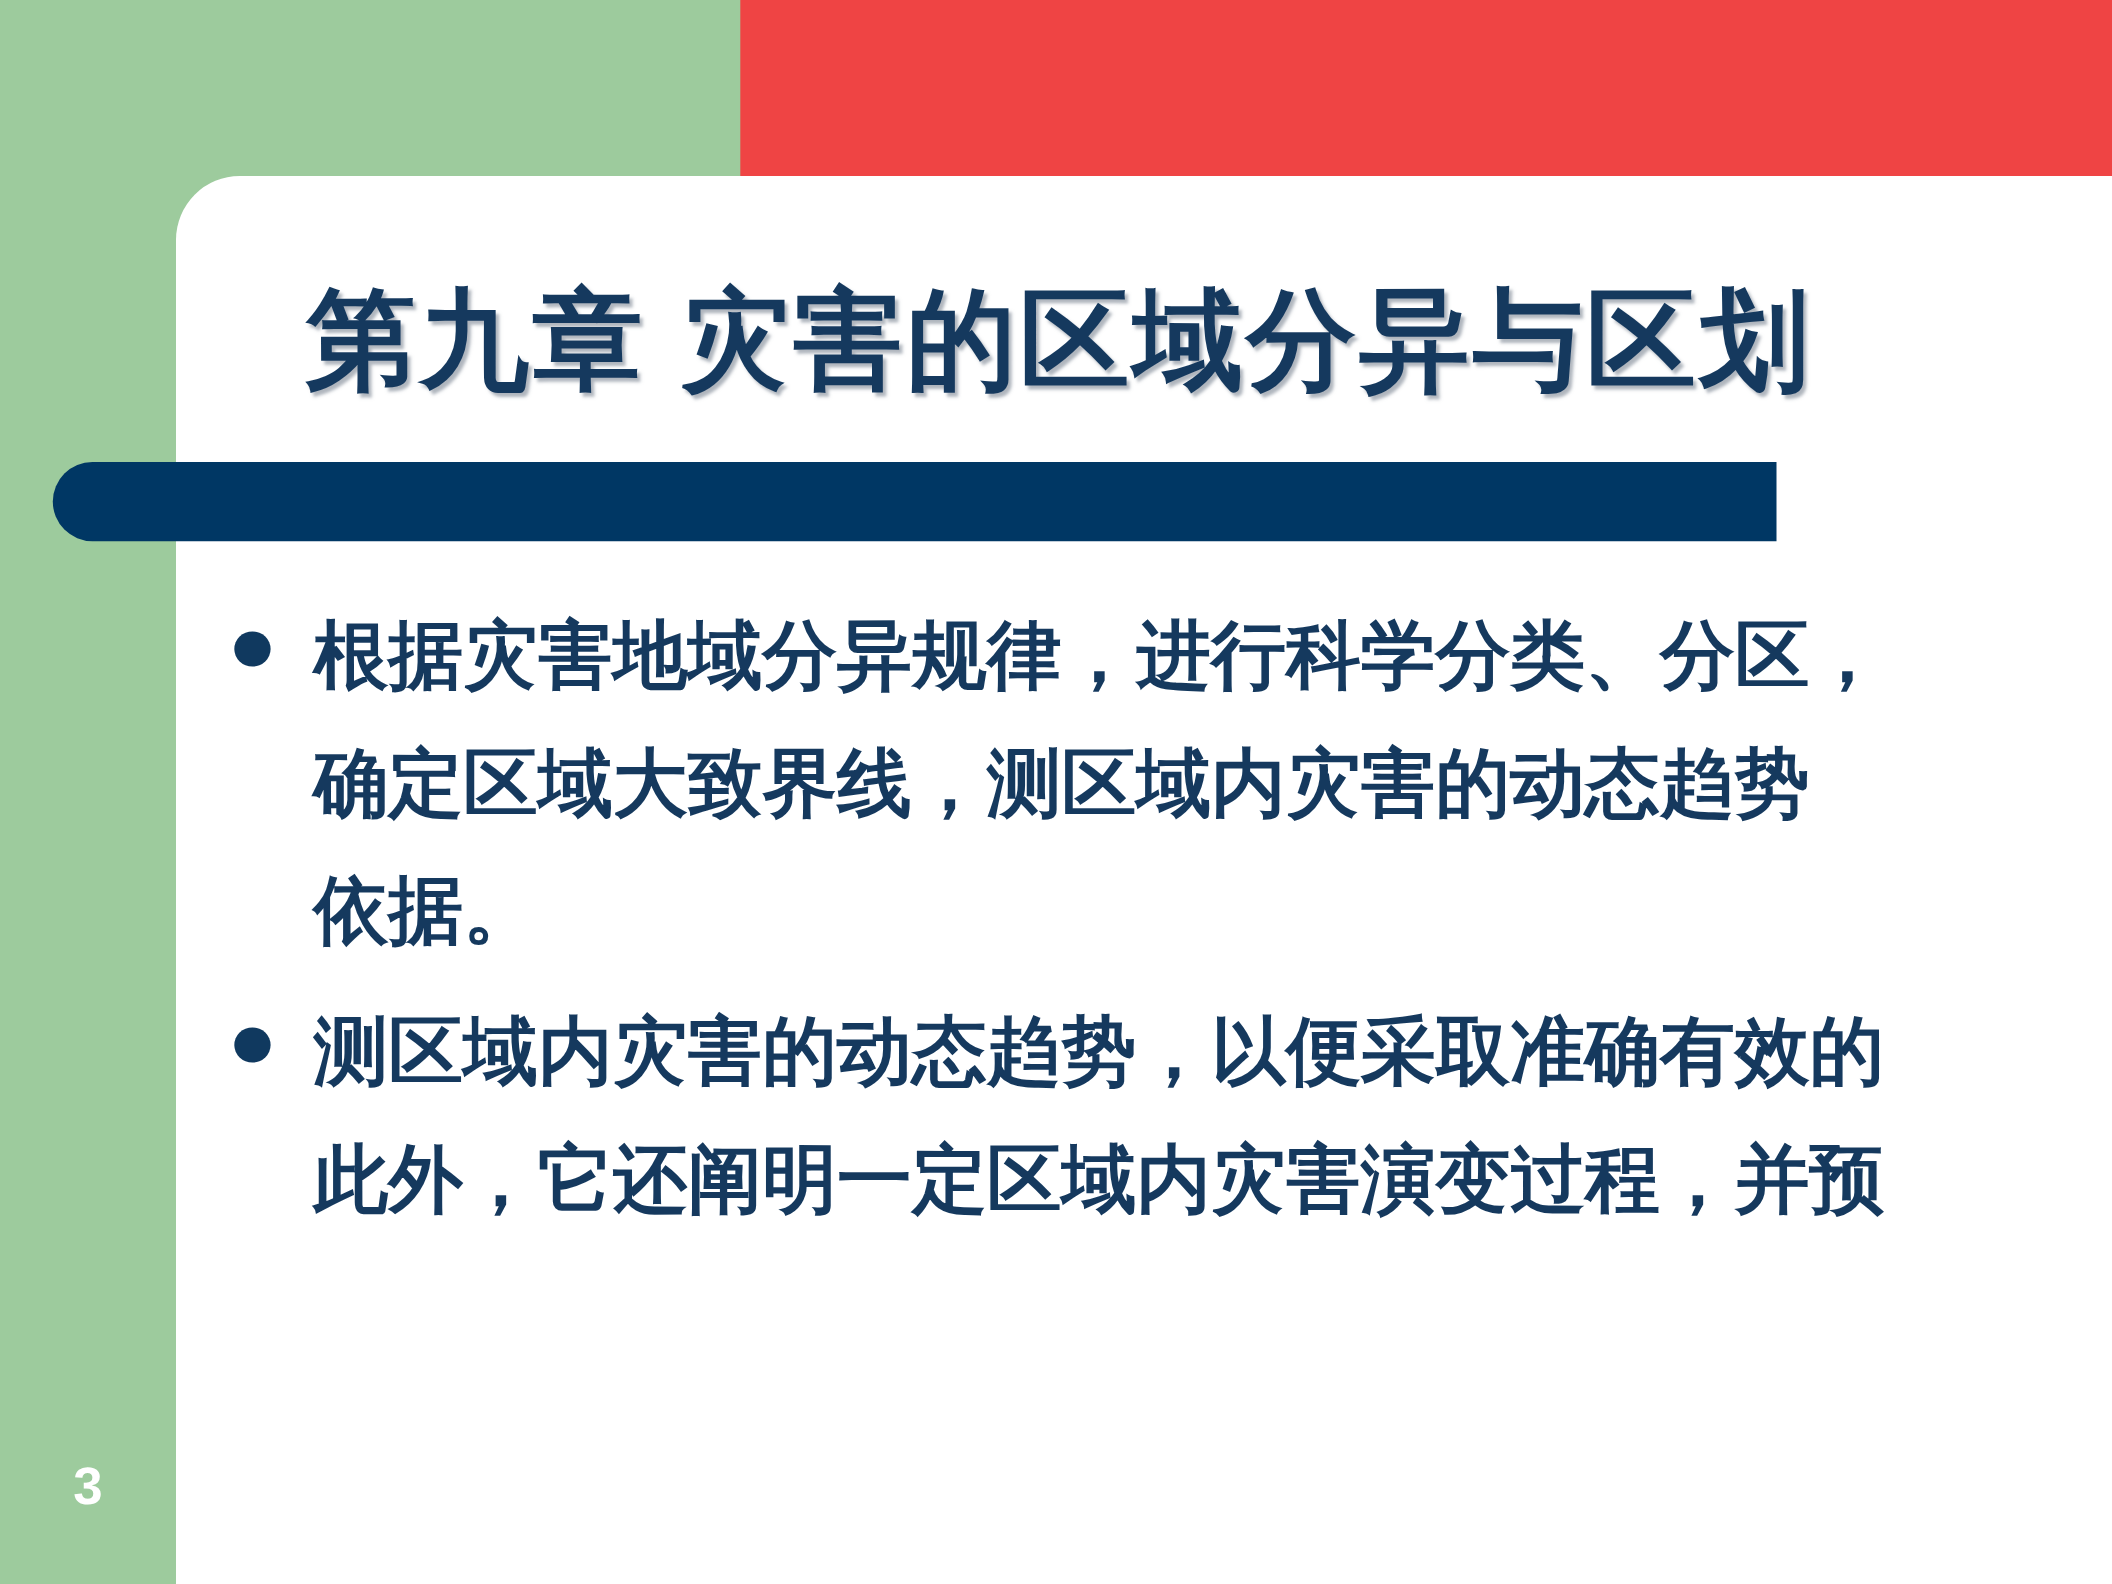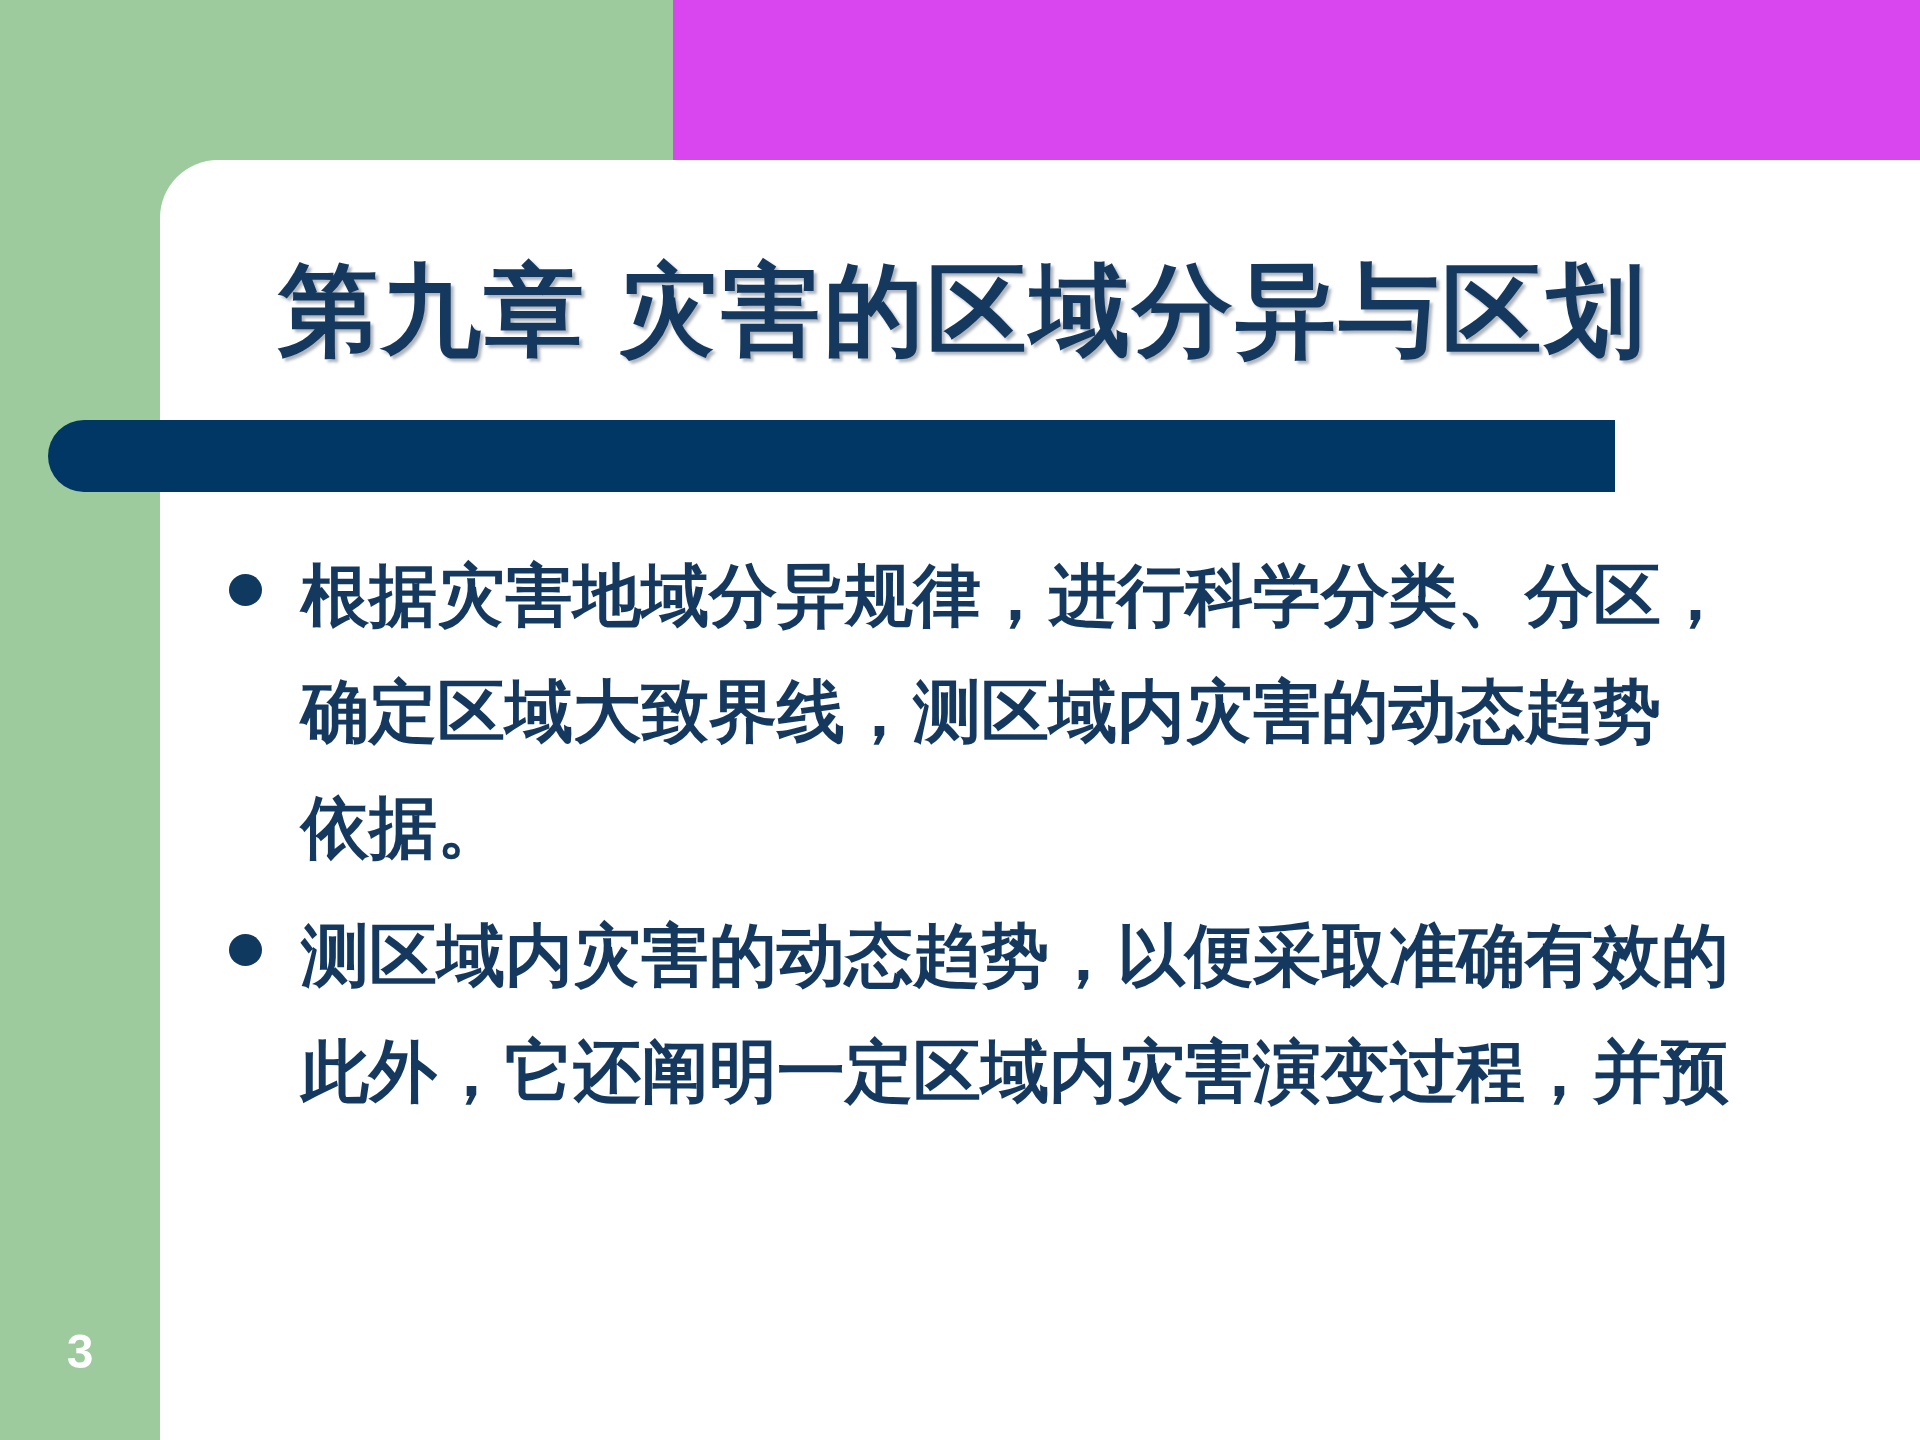--- a/index.html
+++ b/index.html
@@ -11,7 +11,7 @@
     position: relative;
     width: 1920px;
     height: 1440px;
-    background: #d946ef;
+    background: #ef4444;
     overflow: hidden;
     font-family: "Liberation Sans", sans-serif;
   }

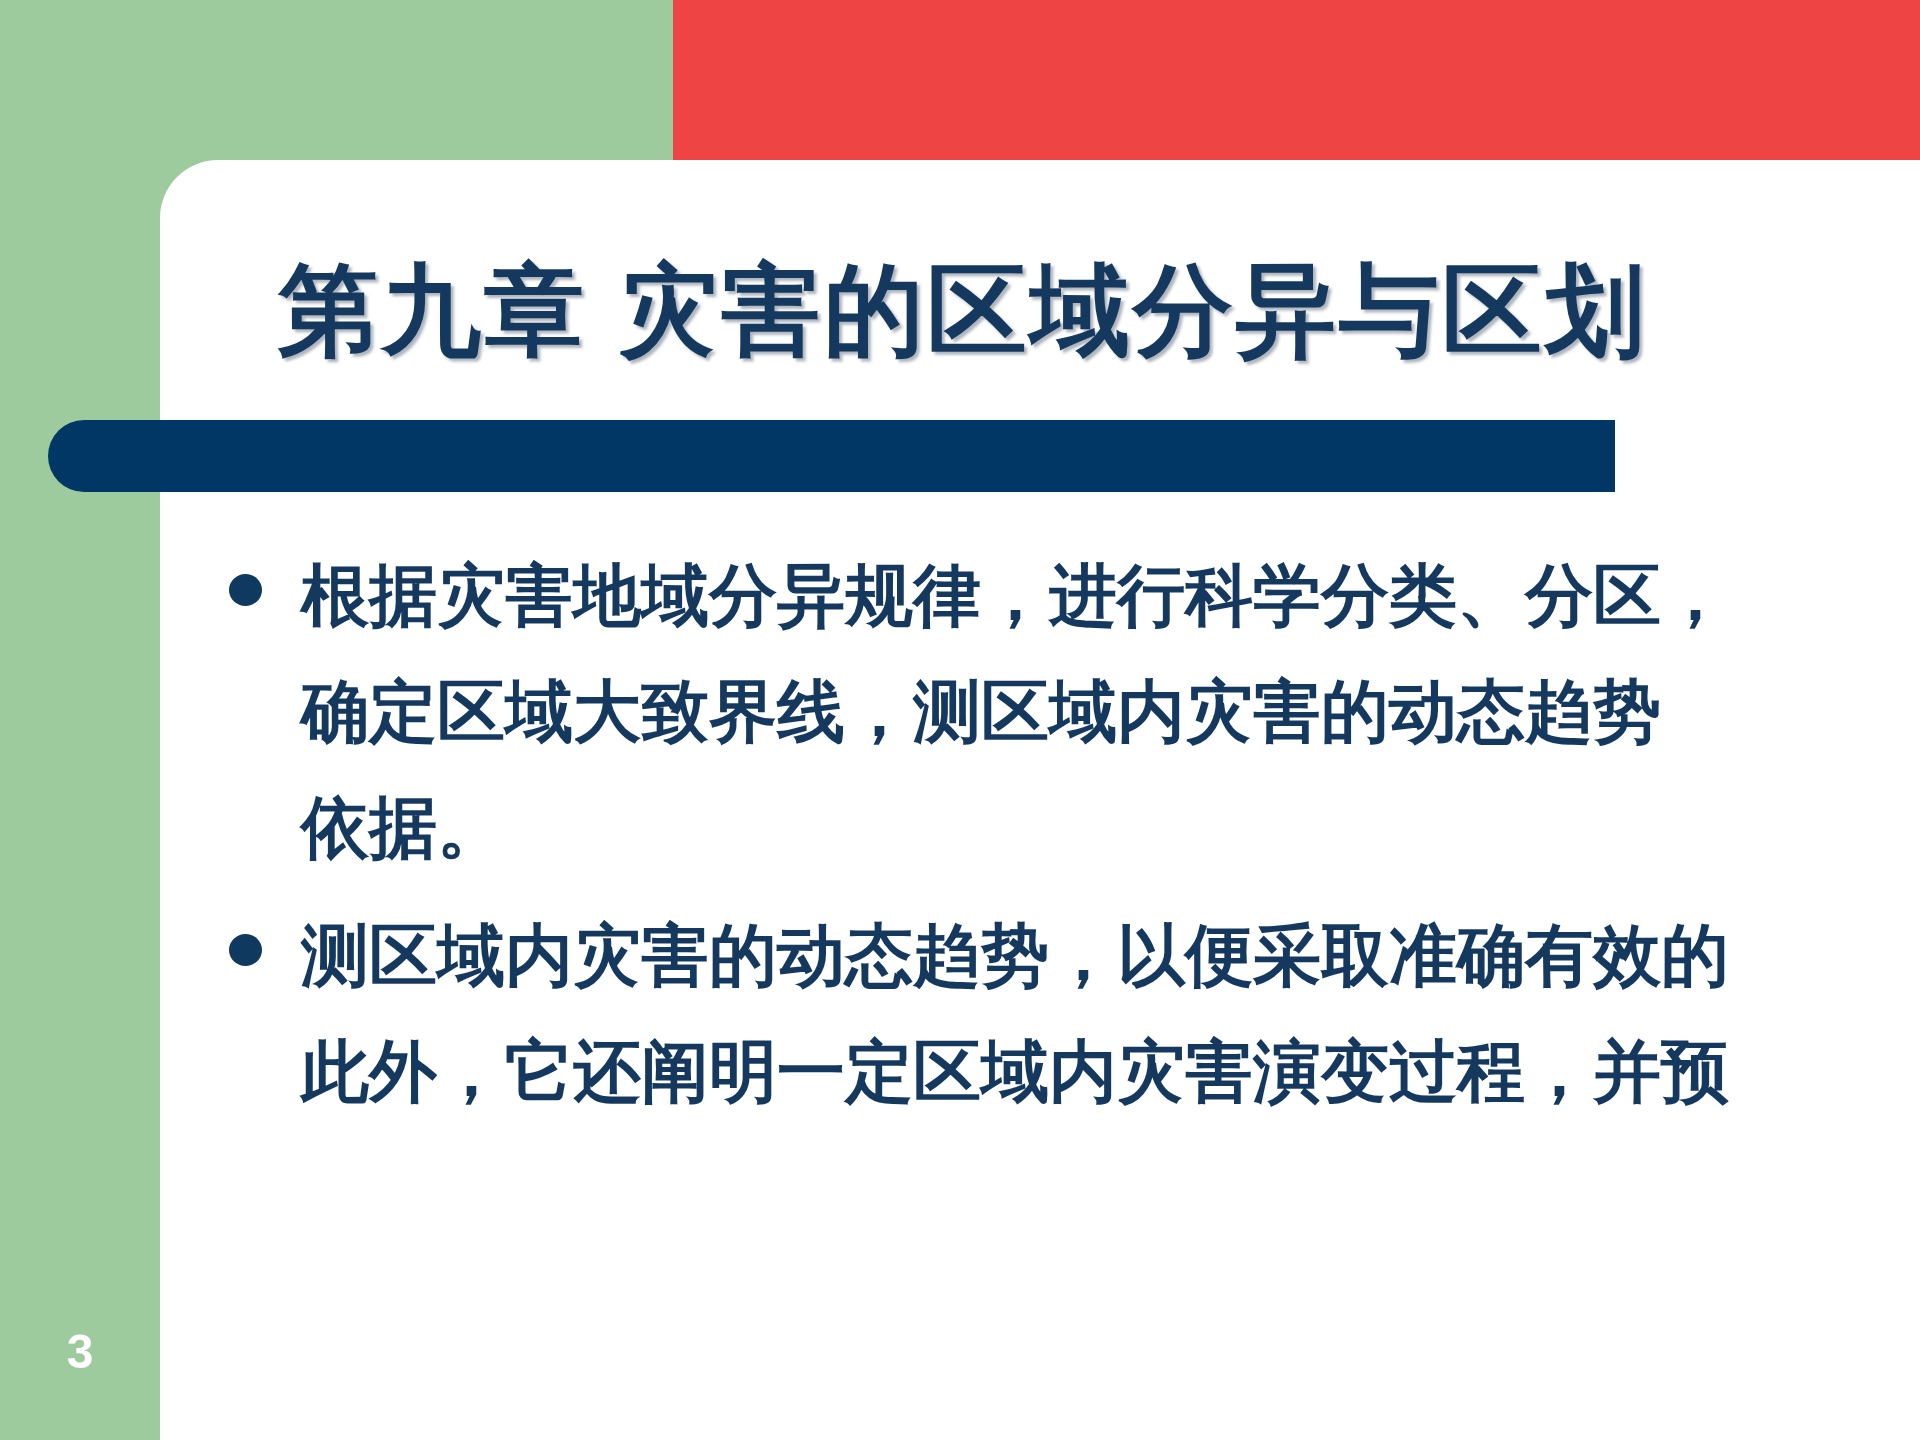--- a/index.html
+++ b/index.html
@@ -68,7 +68,7 @@
   }
   .bullet-item {
     position: relative;
-    margin: 0 0 12px 16px;
+    margin: 0 0 12px 0;
   }
   .bullet-icon {
     position: absolute;

